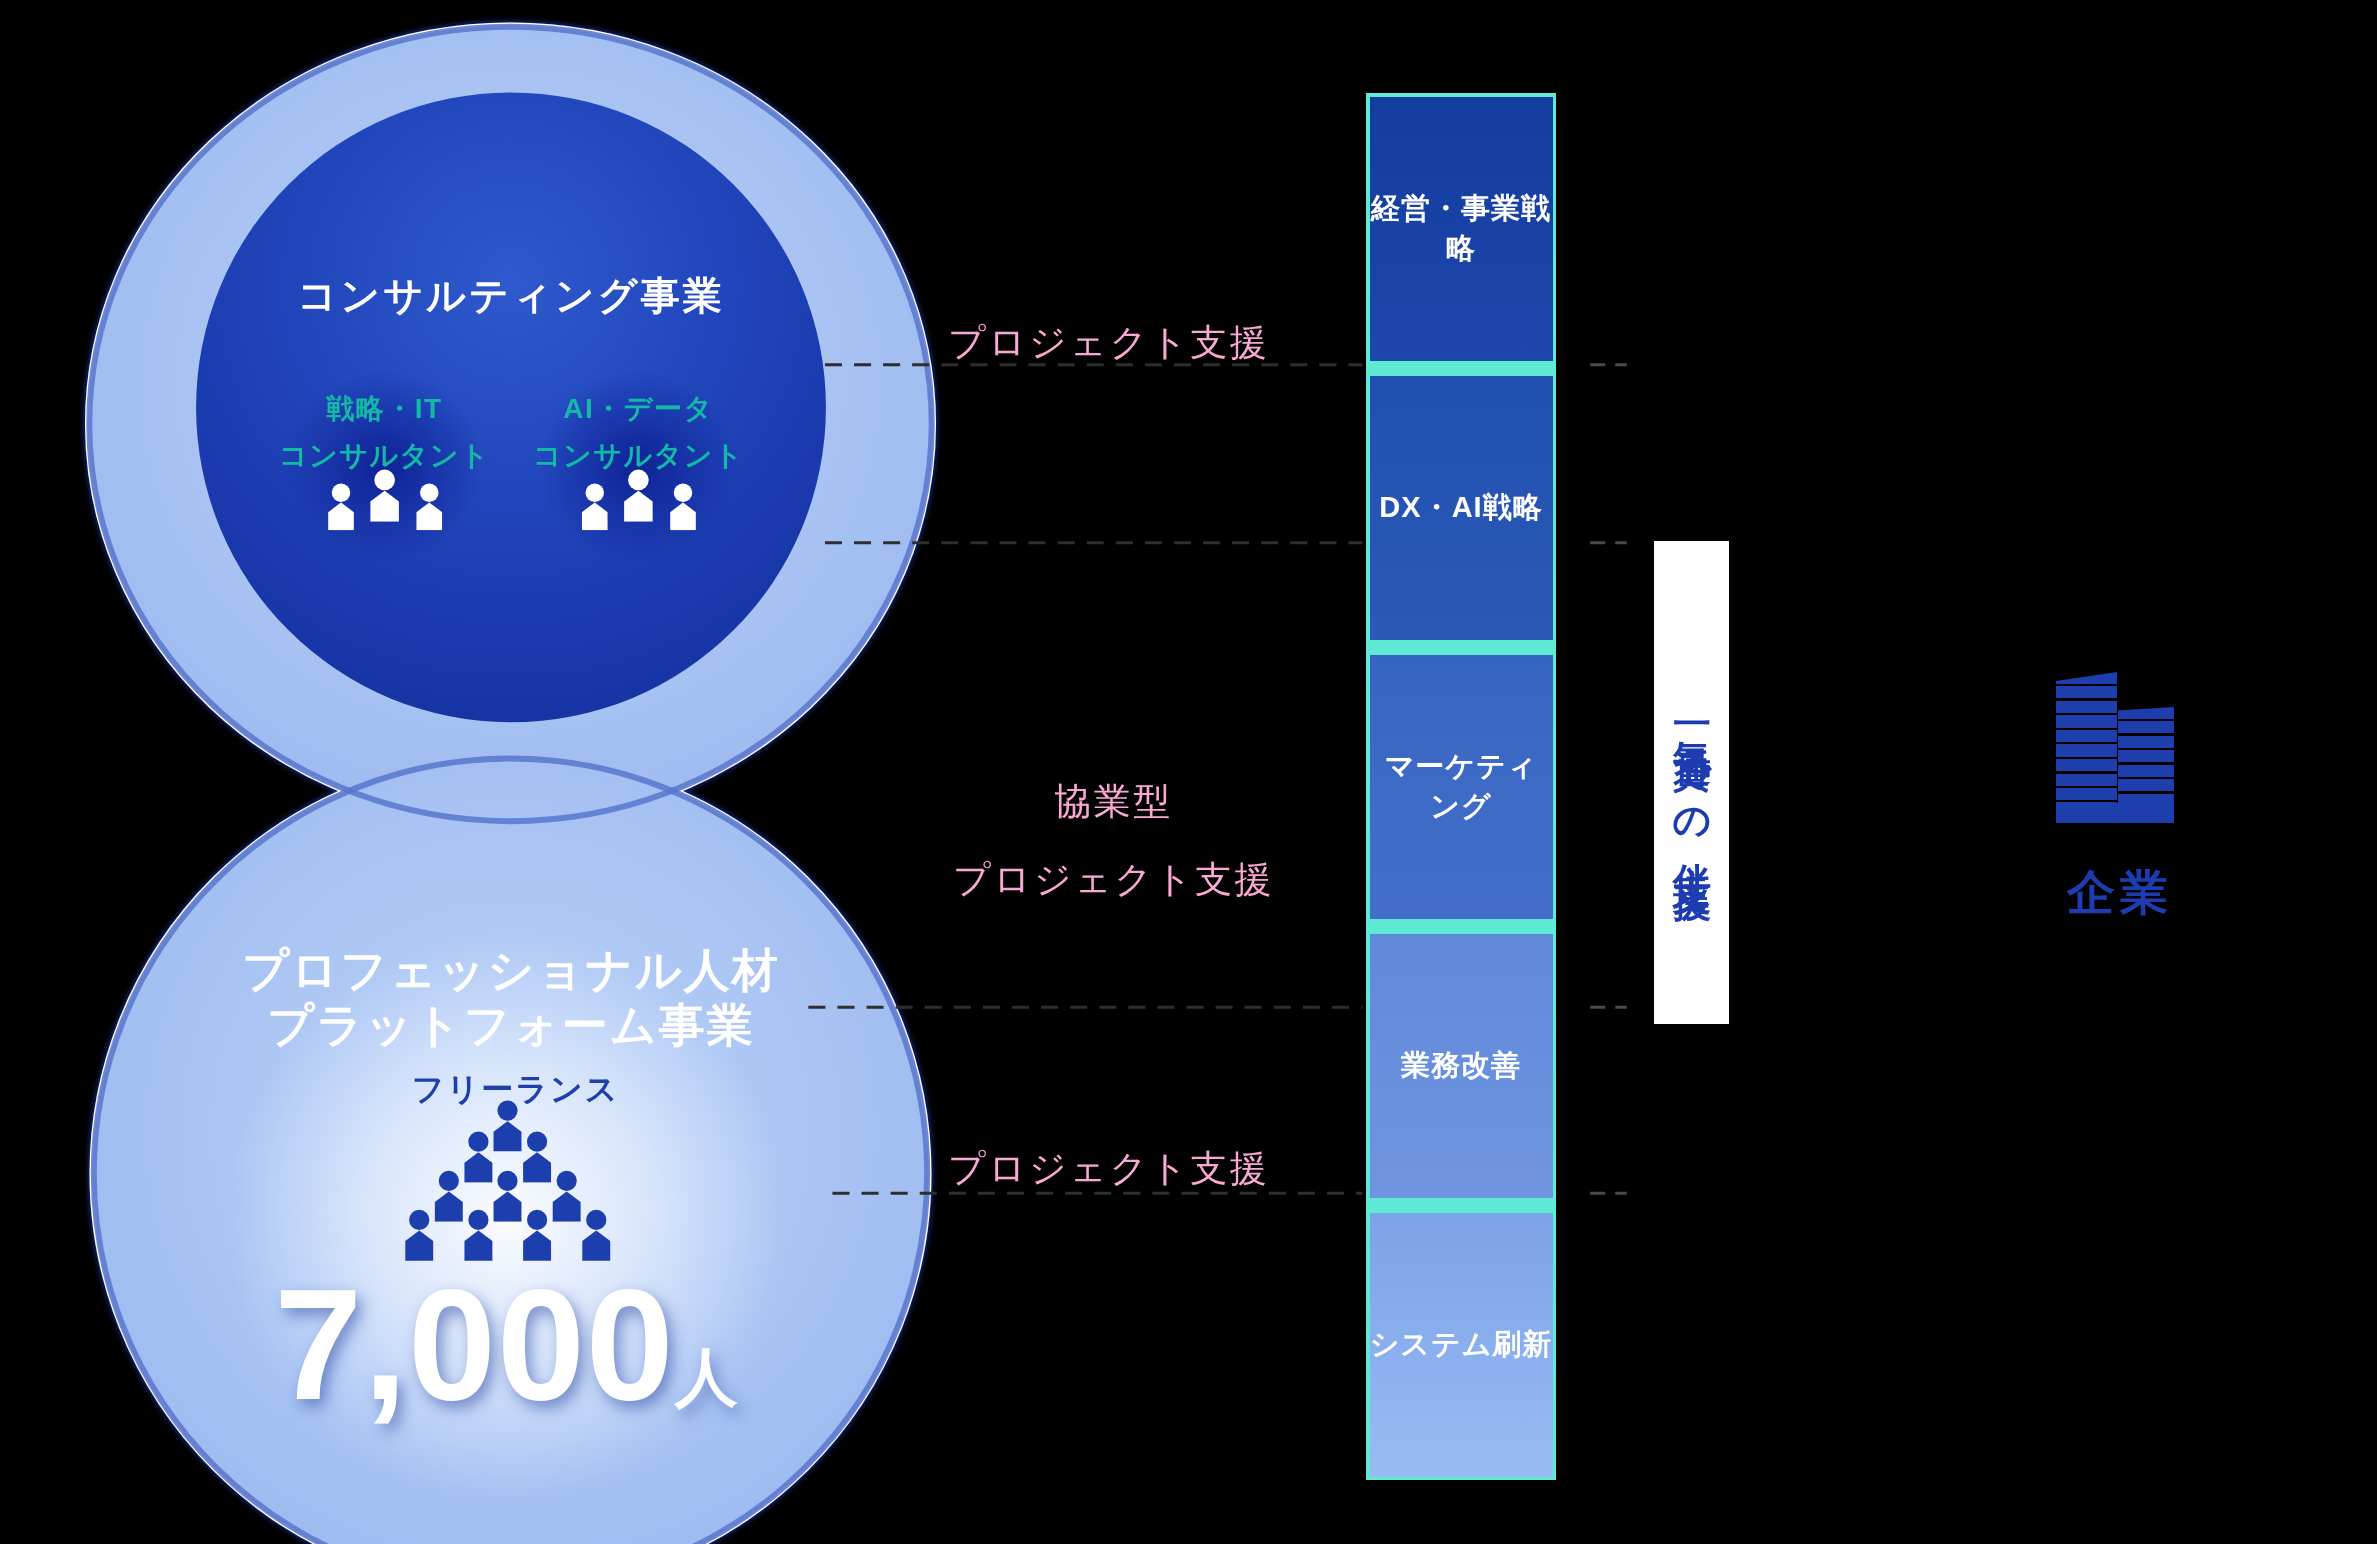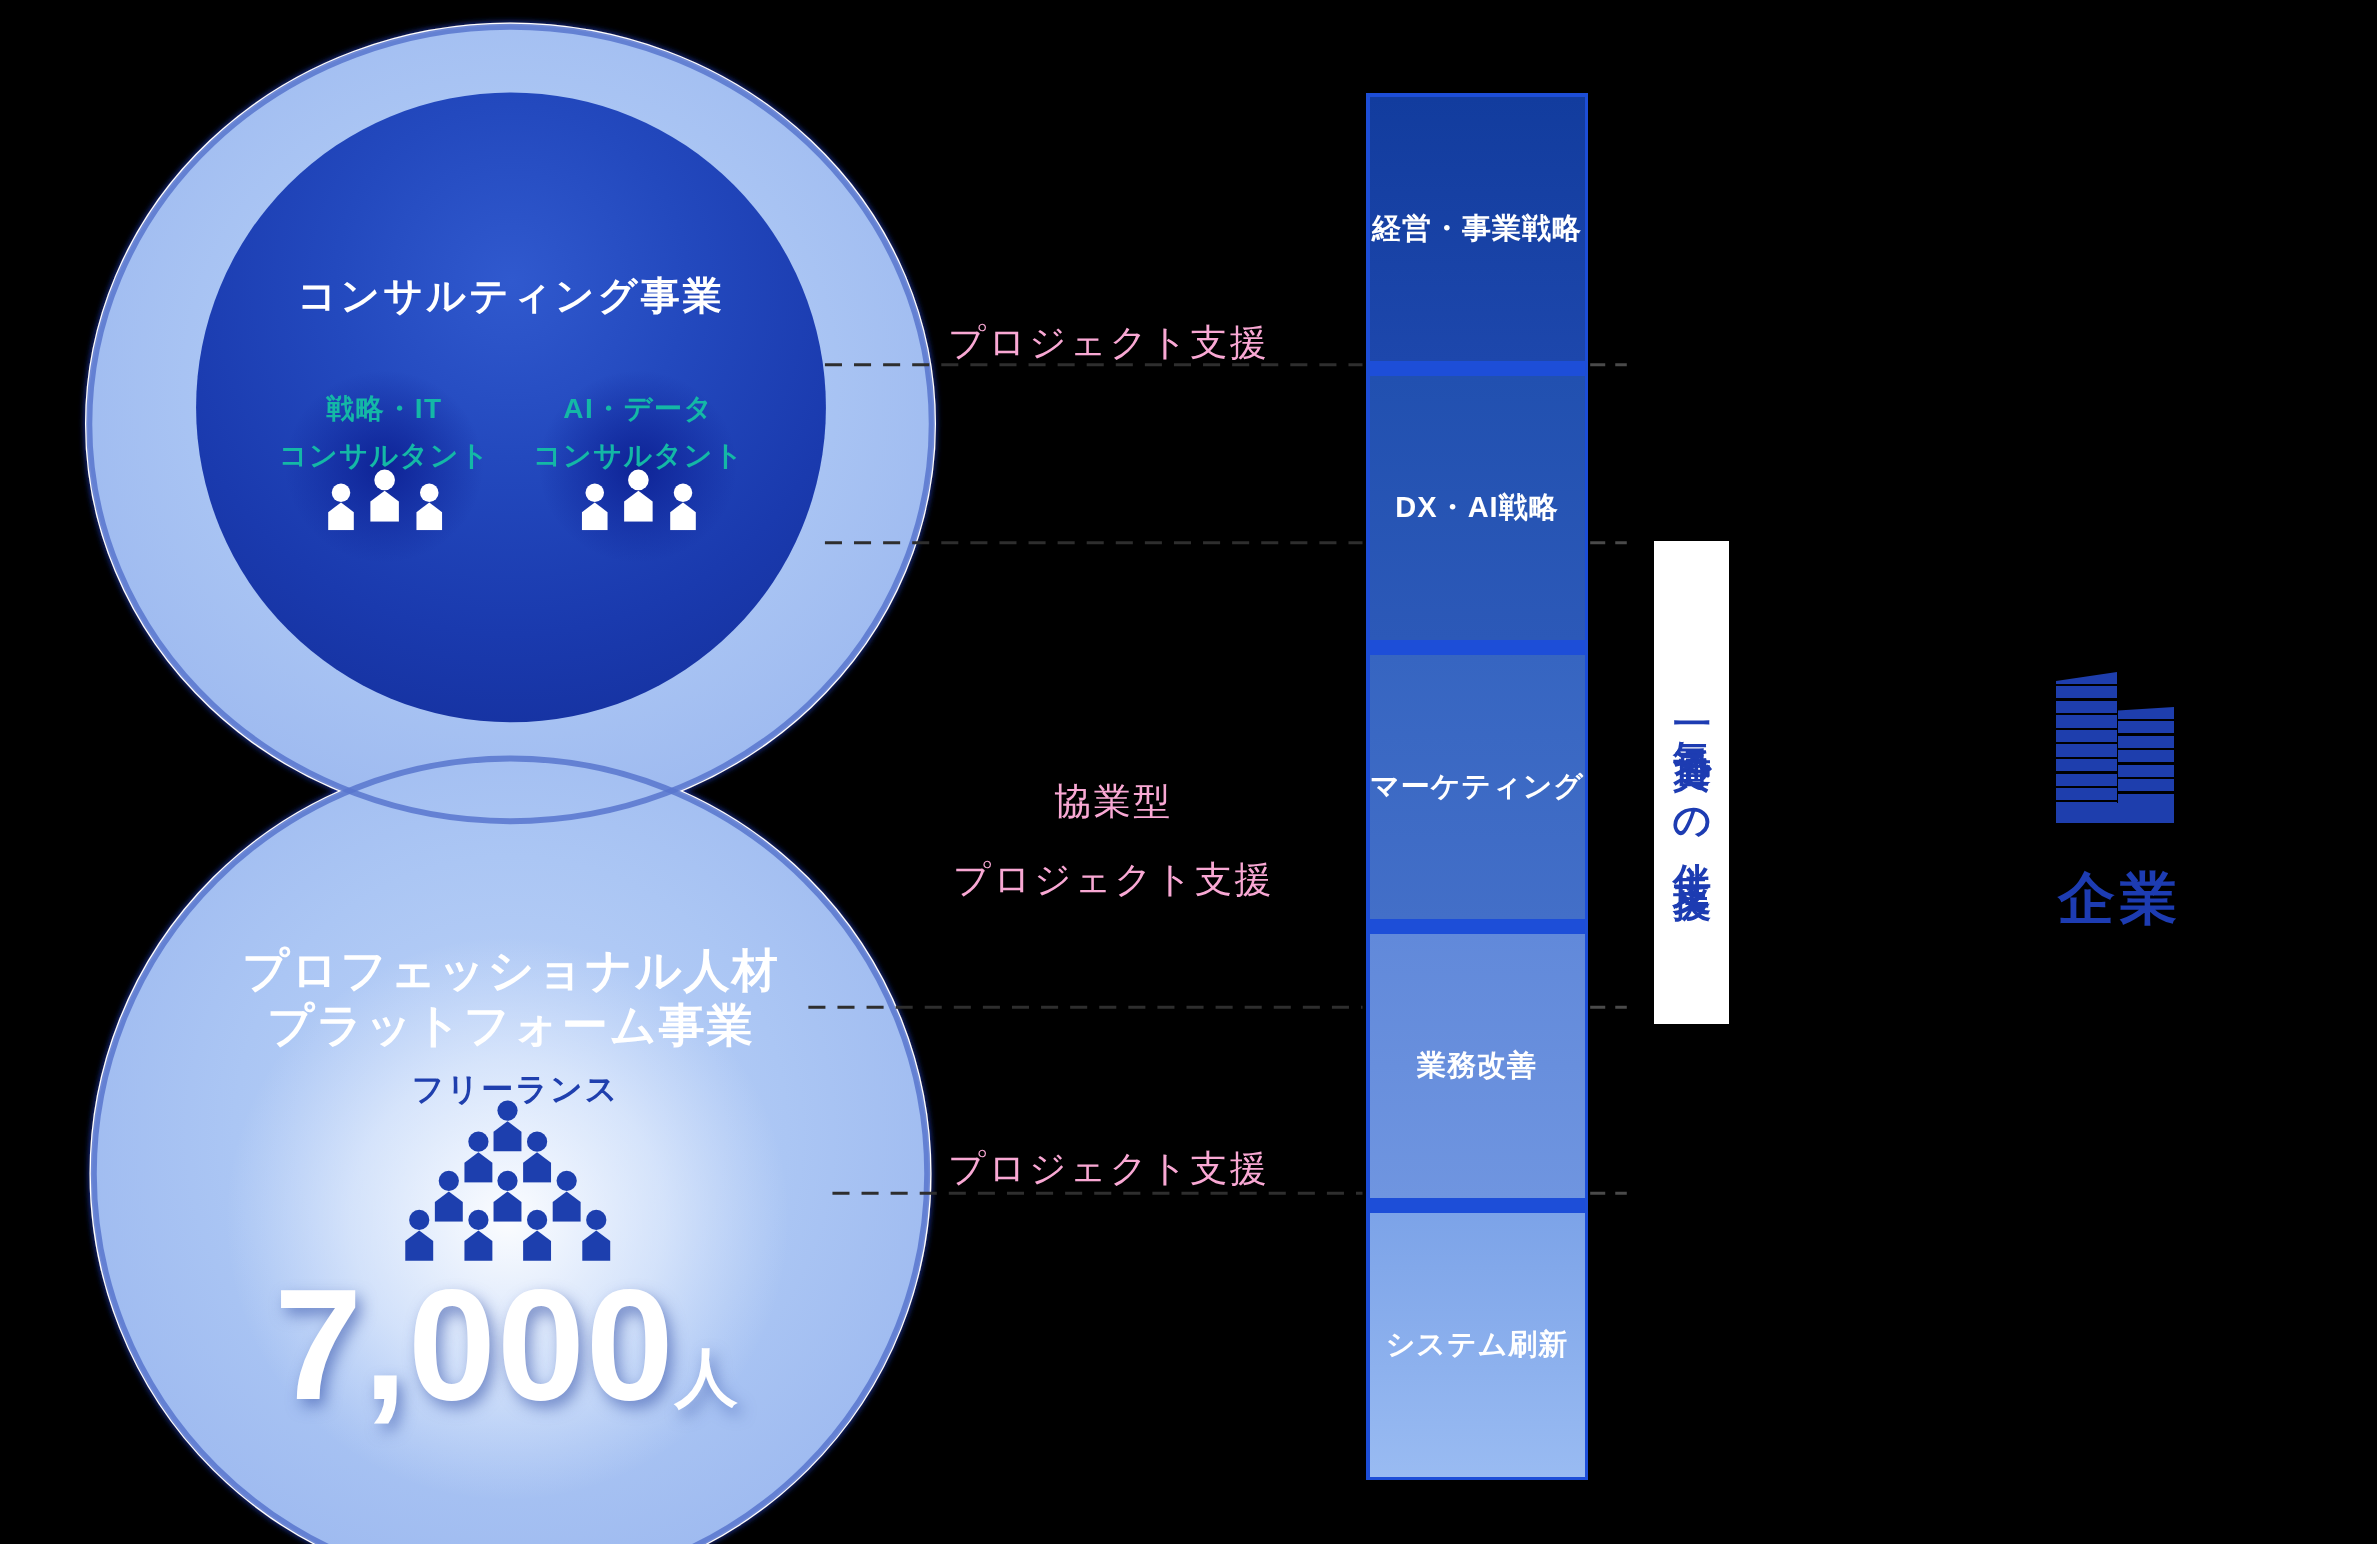--- a/index.html
+++ b/index.html
@@ -31,7 +31,7 @@
   .conn-bottom{left:948px;top:1106px;width:451px;text-align:left;}
 
   
-  .services{left:1366px;top:93px;width:222px;height:1387px;background:#1d4ed8;
+  .services{left:1366px;top:93px;width:190px;height:1387px;background:#5eead4;
             display:flex;flex-direction:column;padding:3.5px;gap:15px;box-sizing:border-box;}
   .svc-box{flex:1;display:flex;align-items:center;justify-content:center;}
   .svc-box span{color:#fff;font-weight:bold;font-size:29px;letter-spacing:1px;text-align:center;}

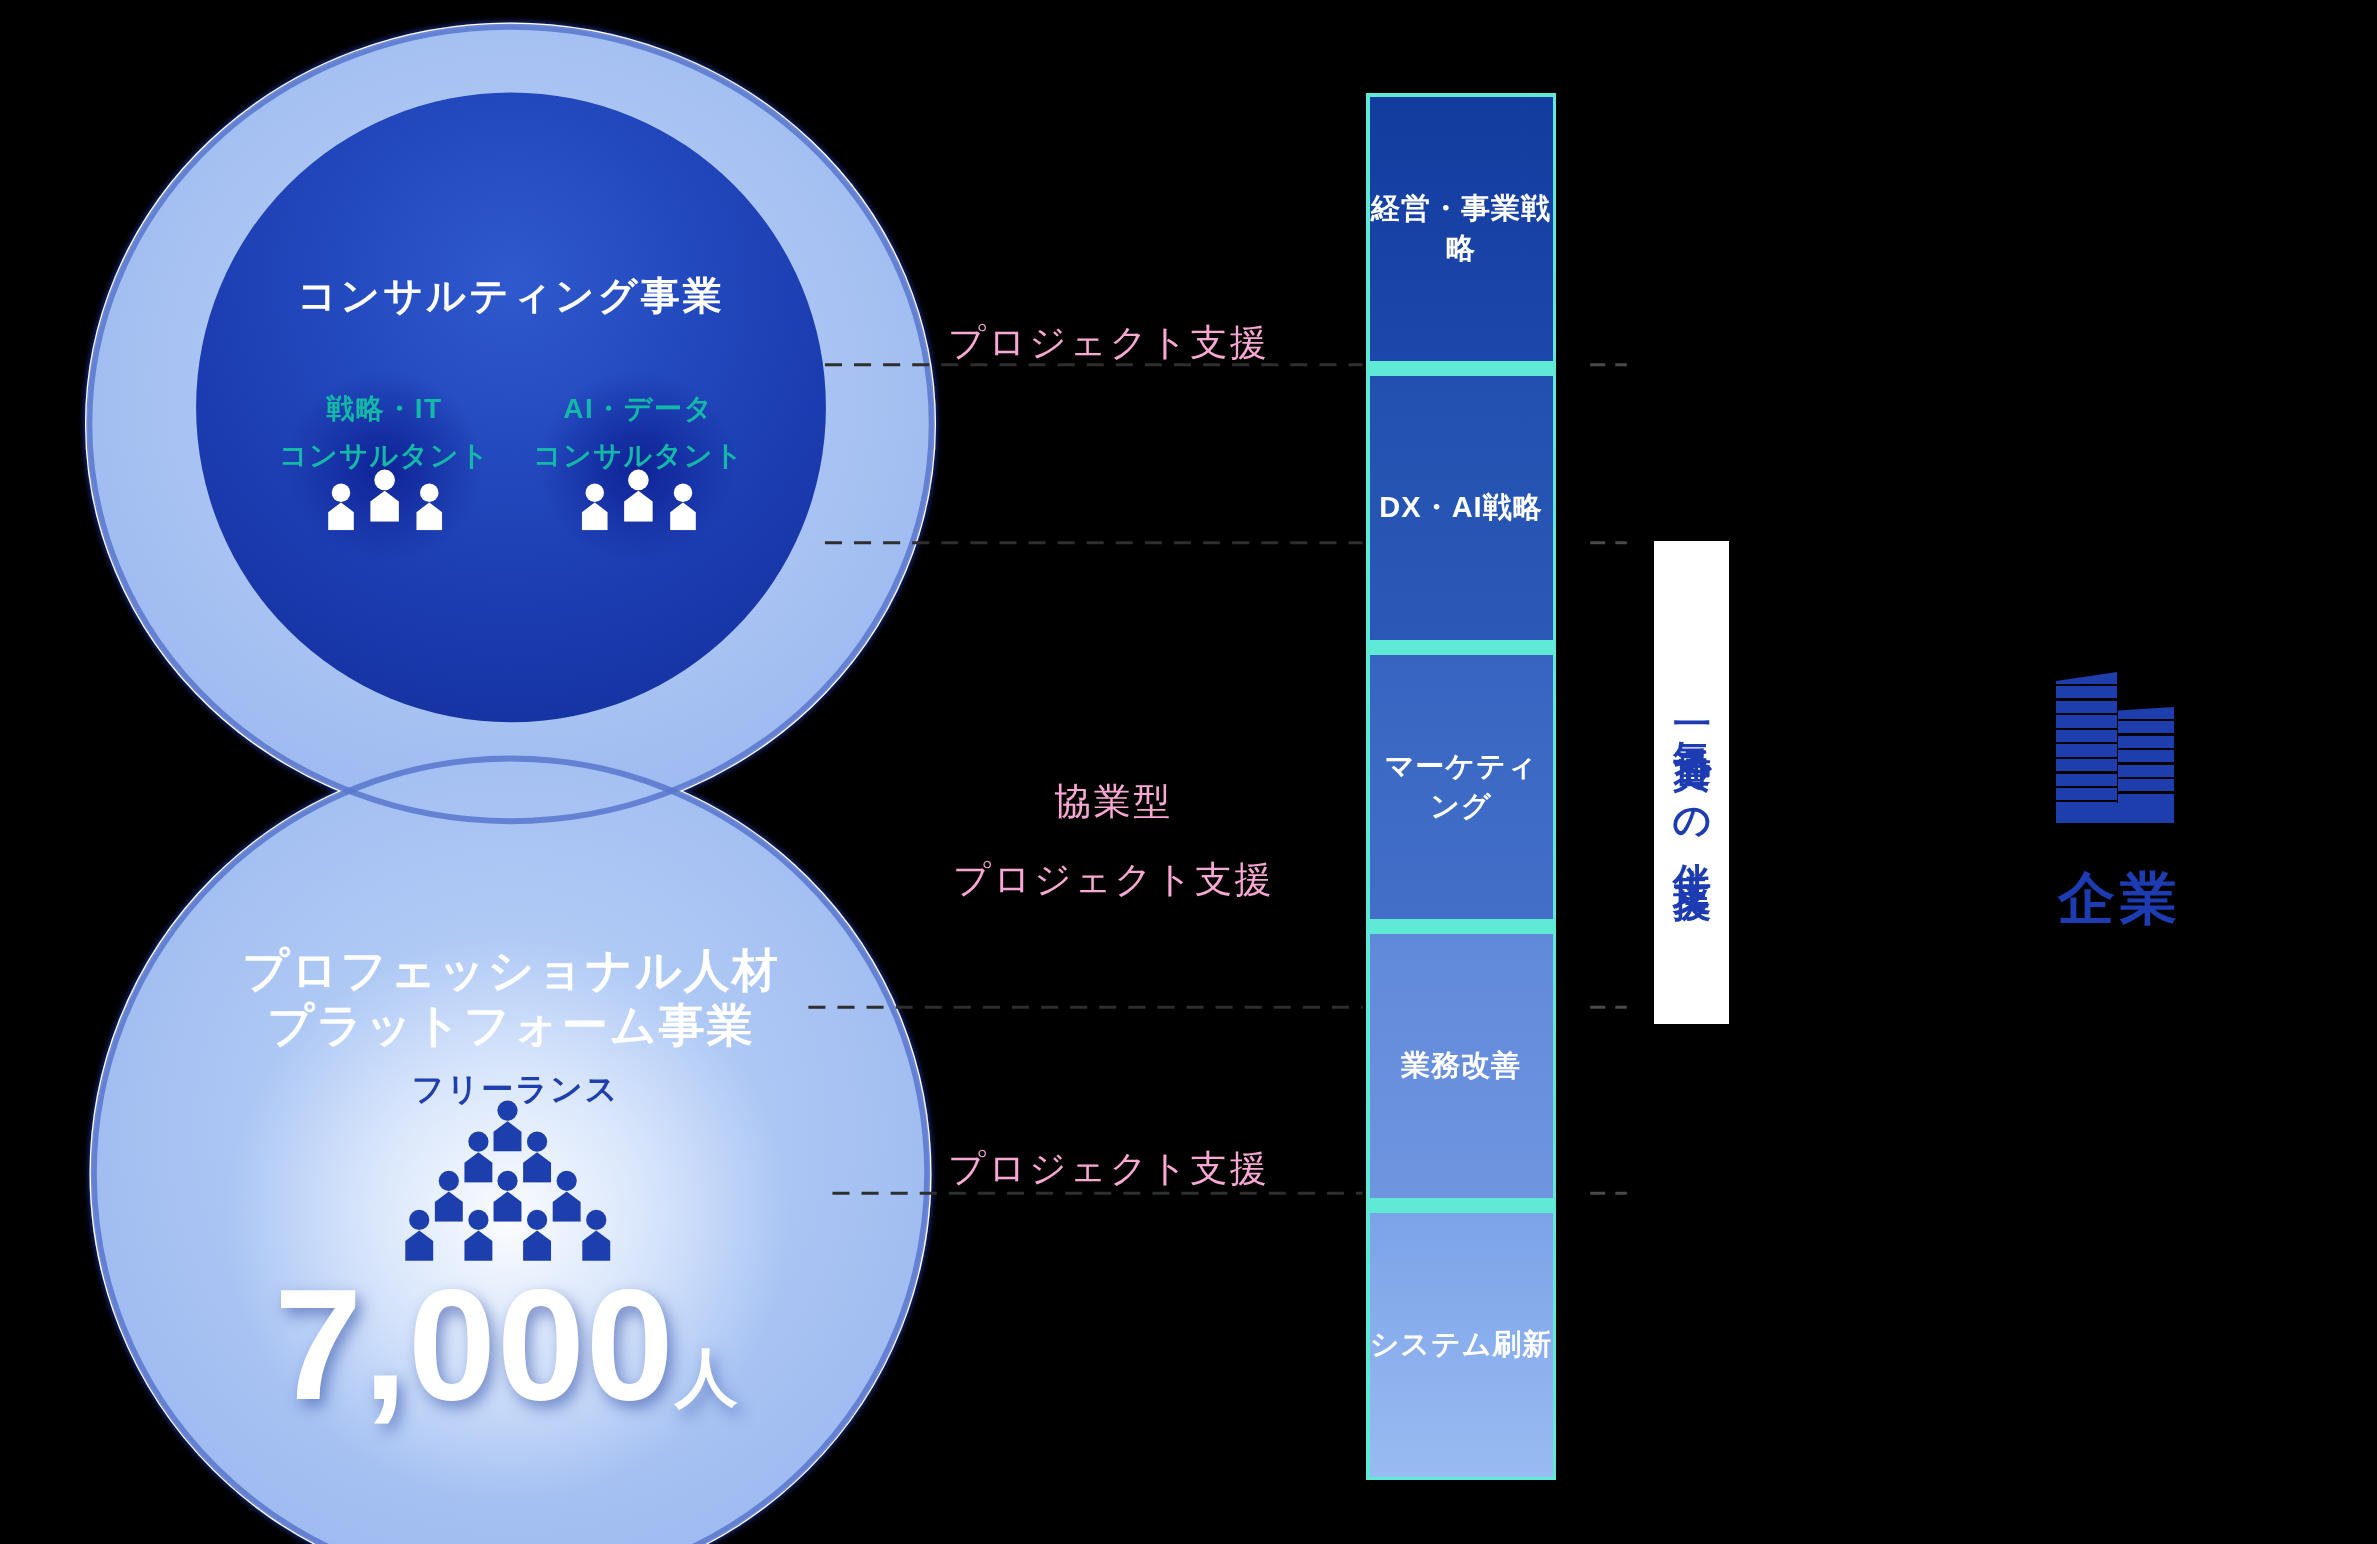--- a/index.html
+++ b/index.html
@@ -54,7 +54,7 @@
   .tower-a{left:0;top:0;width:61px;height:150px;clip-path:polygon(0 6%,100% 0,100% 100%,0 100%);}
   .tower-b{left:62px;top:35px;width:56px;height:115px;clip-path:polygon(0 3%,100% 0,100% 100%,0 100%);}
   .tower-base{position:absolute;left:0;top:131px;width:118px;height:20px;background:#1e3ead;}
-  .client-label{left:2045px;top:845px;width:150px;font-size:57px;font-weight:bold;color:#1d3cb2;
+  .client-label{left:2045px;top:845px;width:150px;font-size:48px;font-weight:bold;color:#1d3cb2;
                 letter-spacing:5px;}
 </style>
 </head>

